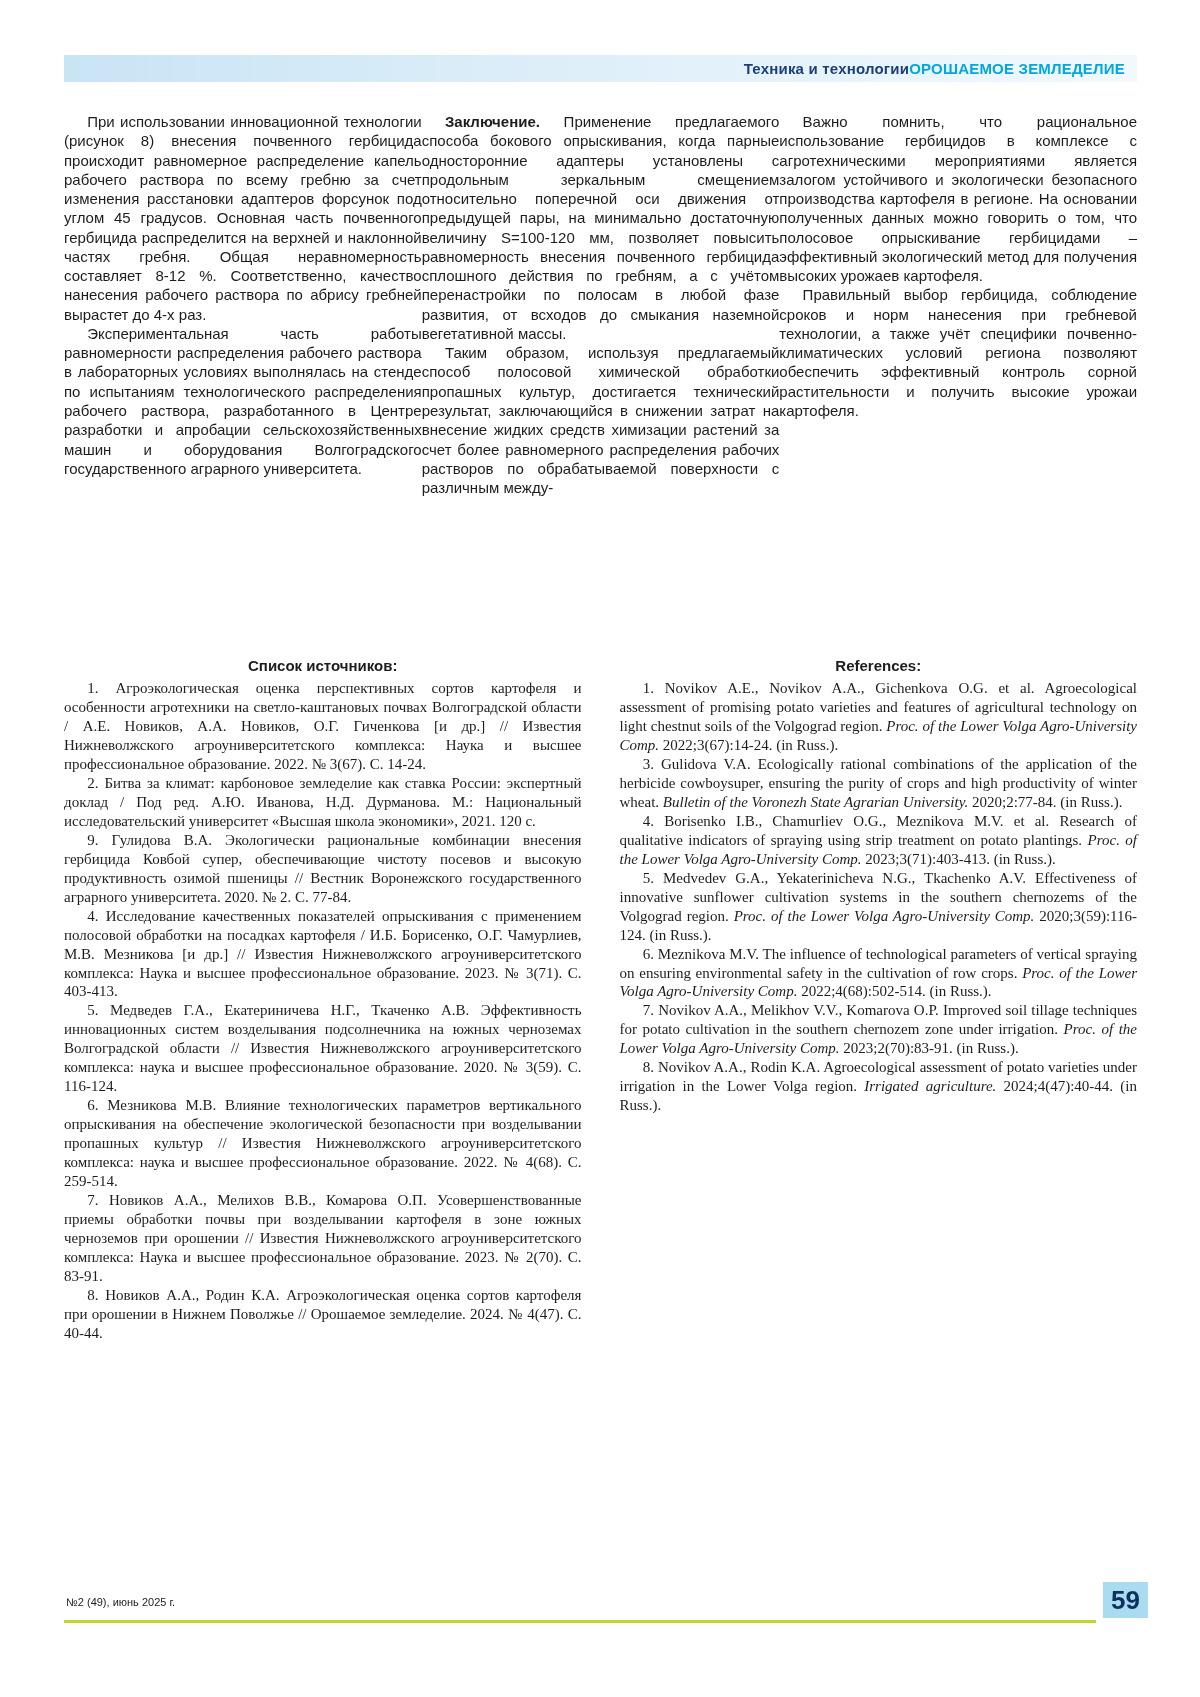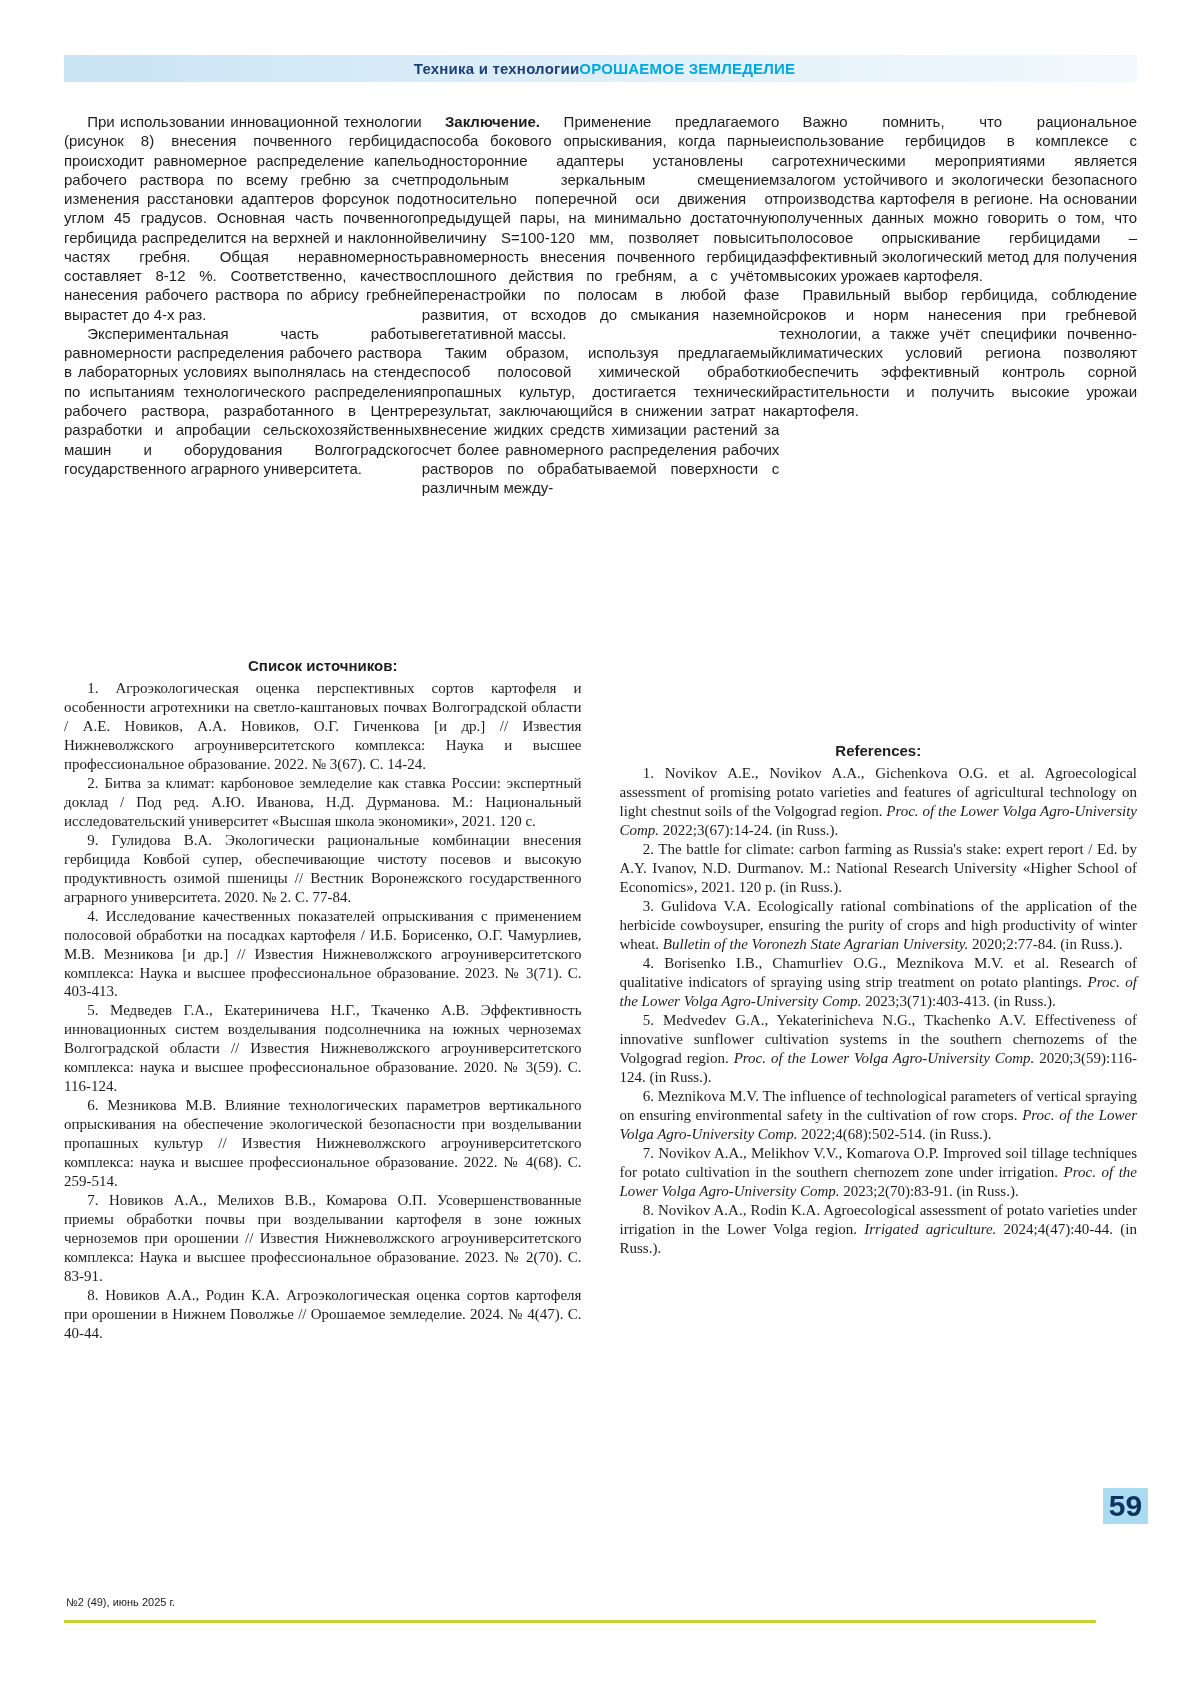--- a/index.html
+++ b/index.html
@@ -12,7 +12,7 @@
   
   .header {
     position:absolute; left:64px; top:55px; width:1073px; height:27px;
-    display:flex; align-items:center; justify-content:center;
+    display:flex; align-items:center; justify-content:flex-end;
     background:linear-gradient(to right, #c9e4f5 0%, #ddeef9 45%, #f2f9fd 100%);
     padding:0 12px 0 20px;
   }

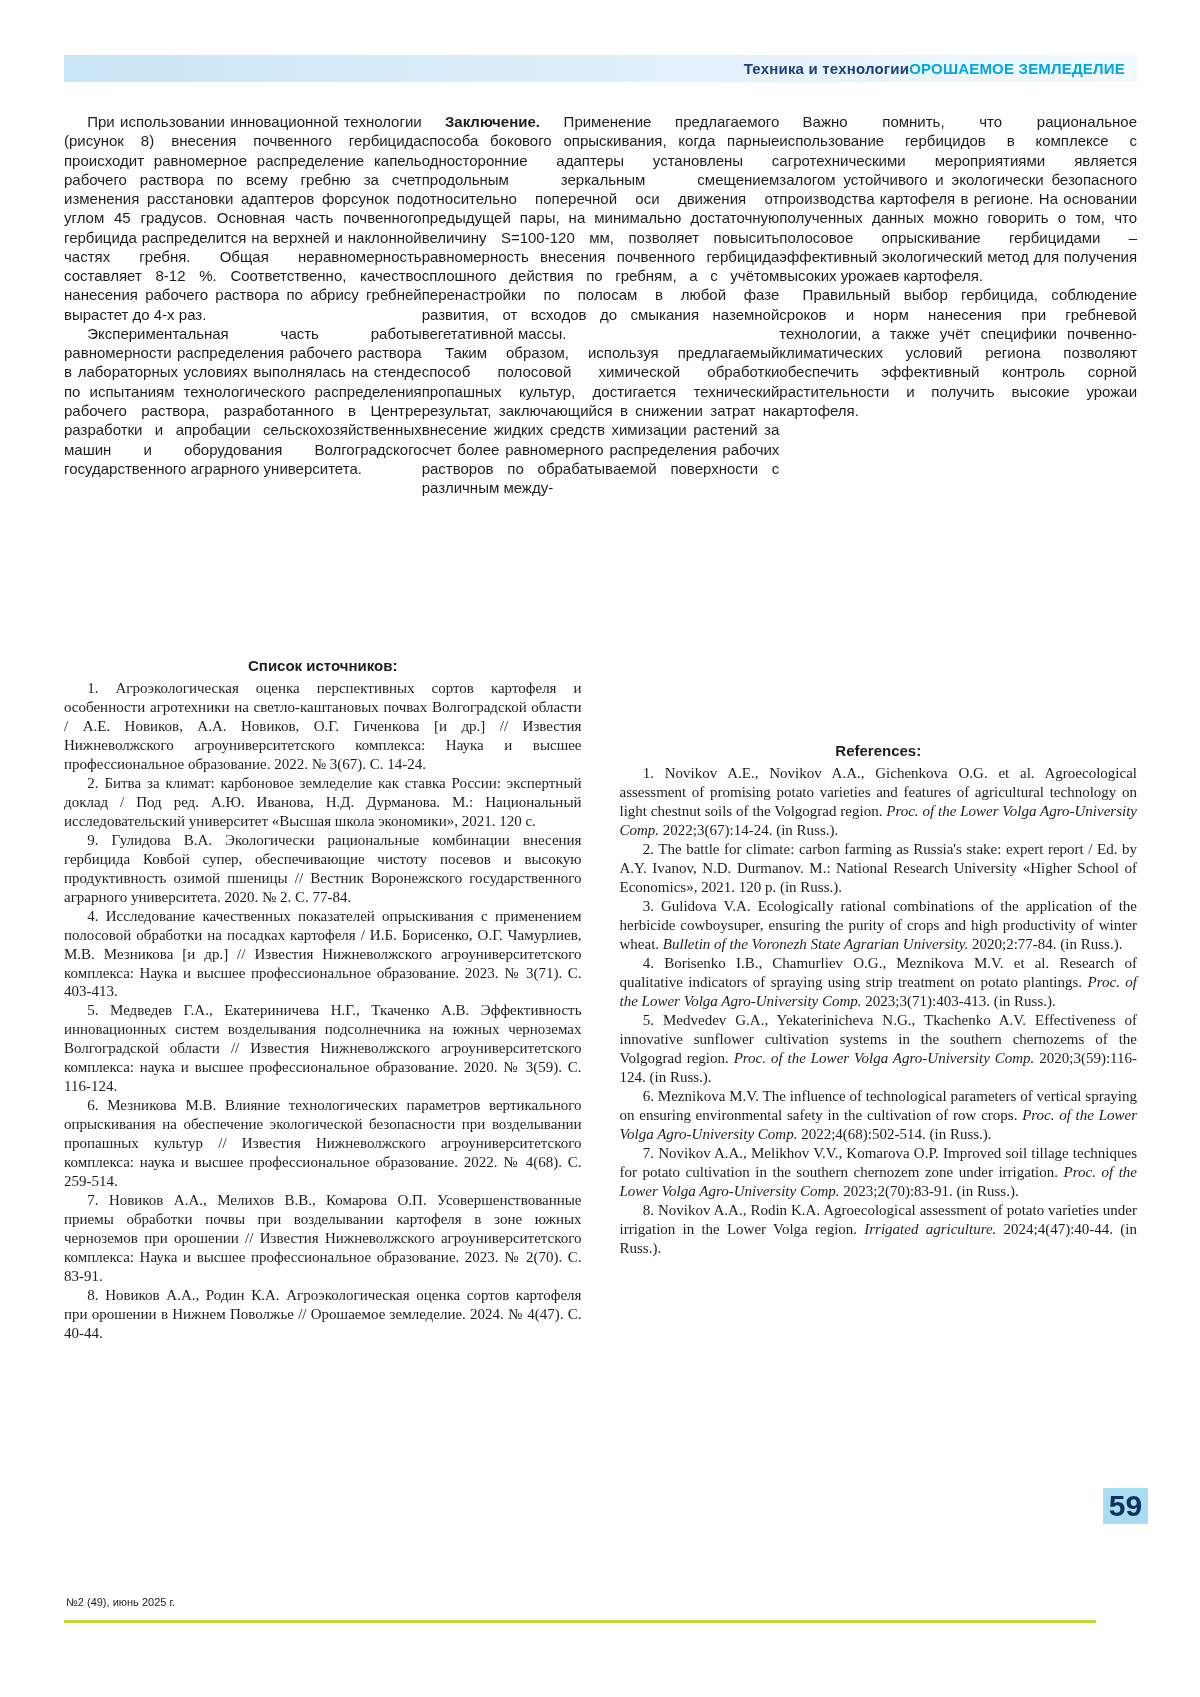--- a/index.html
+++ b/index.html
@@ -35,7 +35,7 @@
   
   .refs {
     position:absolute; left:64px; top:657px; width:1073px;
-    display:flex; gap:38px;align-items:center;
+    display:flex; gap:38px;
   }
   .ref-col { flex:1; font-size:15px; line-height:1.265; text-align:justify; color:#1d1d1d; }
   .ref-title { text-align:center; font-size:15px; font-weight:bold; margin-bottom:3px; }

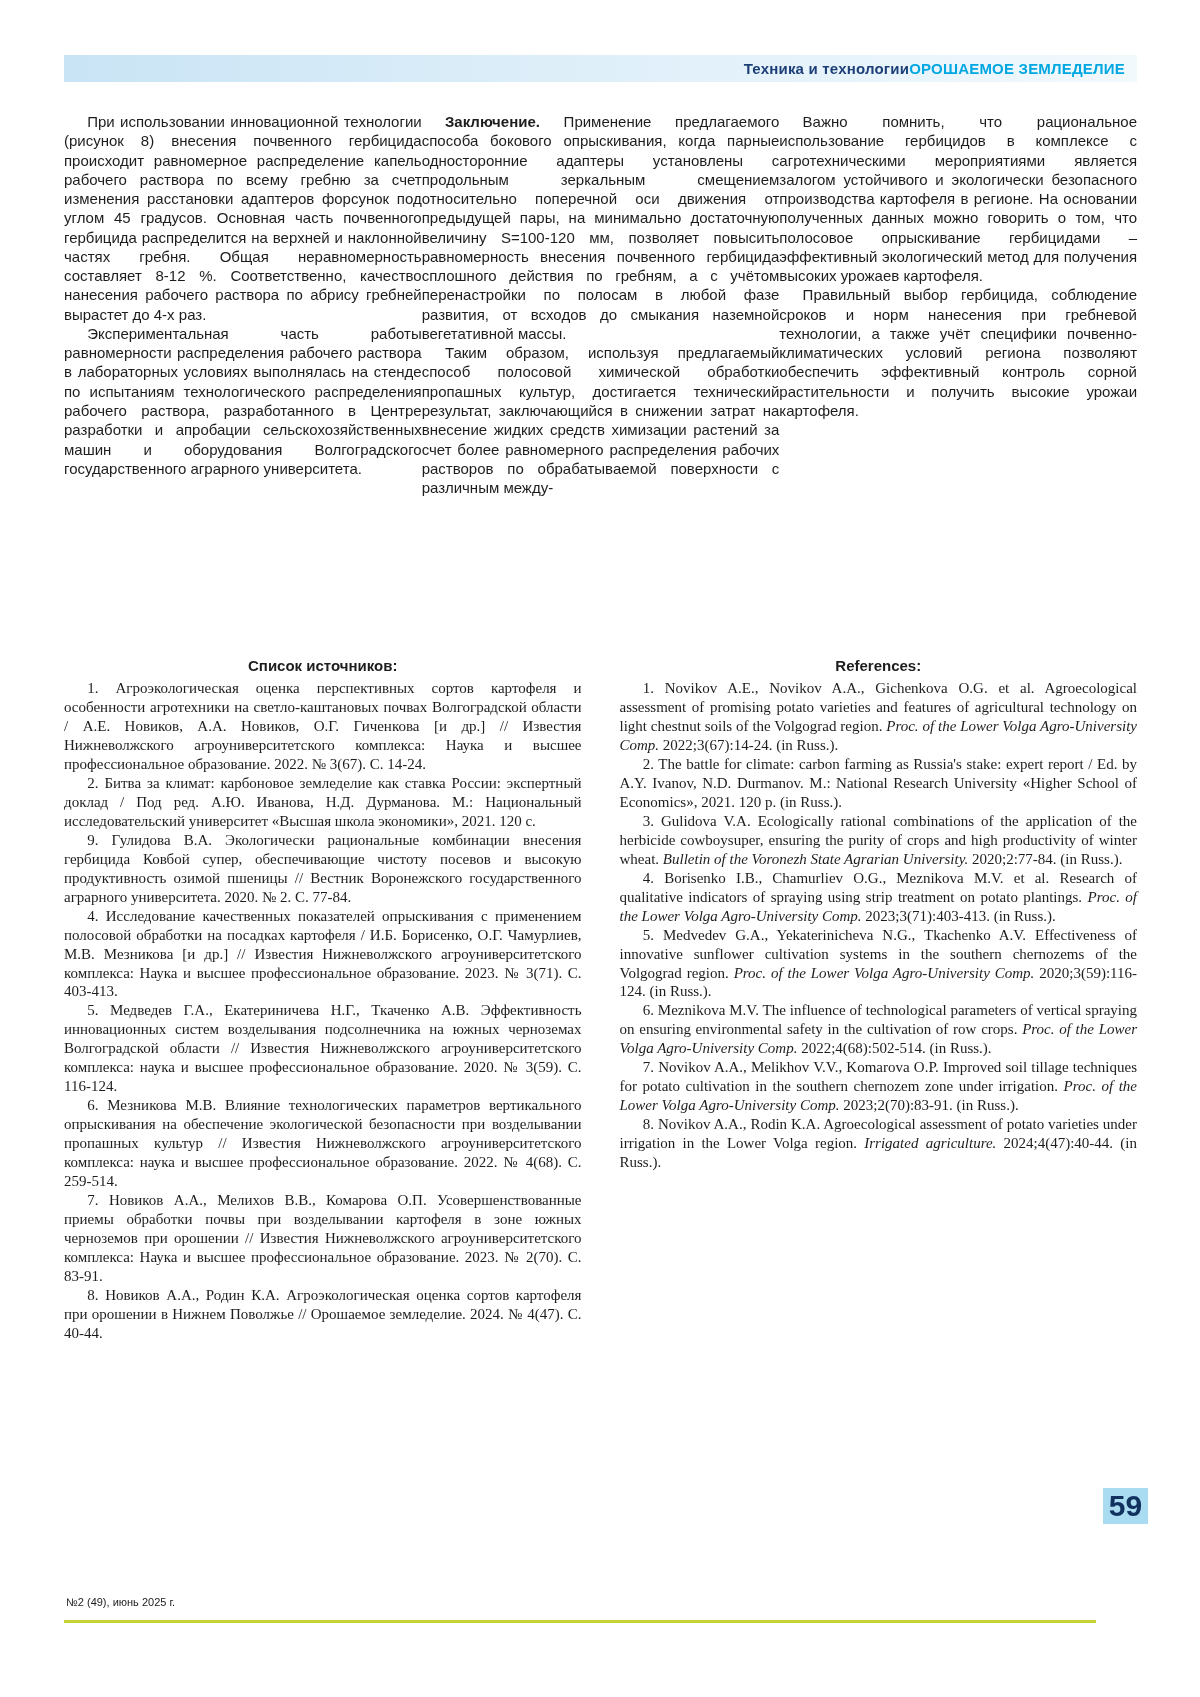--- a/index.html
+++ b/index.html
@@ -98,7 +98,6 @@
       <div class="ref-title">References:</div>
       <div id="refs-en">
           <p class="ref"><span>1. Novikov A.E., Novikov A.A., Gichenkova O.G. et al. Agroecological assessment of promising potato varieties and features of agricultural technology on light chestnut soils of the Volgograd region. </span><i>Proc. of the Lower Volga Agro-University Comp.</i><span> 2022;3(67):14-24. (in Russ.).</span></p>
-          <p class="ref"><span>2. The battle for climate: carbon farming as Russia's stake: expert report / Ed. by A.Y. Ivanov, N.D. Durmanov. M.: National Research University «Higher School of Economics», 2021. 120 p. (in Russ.).</span></p>
           <p class="ref"><span>3. Gulidova V.A. Ecologically rational combinations of the application of the herbicide cowboysuper, ensuring the purity of crops and high productivity of winter wheat. </span><i>Bulletin of the Voronezh State Agrarian University.</i><span> 2020;2:77-84. (in Russ.).</span></p>
           <p class="ref"><span>4. Borisenko I.B., Chamurliev O.G., Meznikova M.V. et al. Research of qualitative indicators of spraying using strip treatment on potato plantings. </span><i>Proc. of the Lower Volga Agro-University Comp.</i><span> 2023;3(71):403-413. (in Russ.).</span></p>
           <p class="ref"><span>5. Medvedev G.A., Yekaterinicheva N.G., Tkachenko A.V. Effectiveness of innovative sunflower cultivation systems in the southern chernozems of the Volgograd region. </span><i>Proc. of the Lower Volga Agro-University Comp.</i><span> 2020;3(59):116-124. (in Russ.).</span></p>

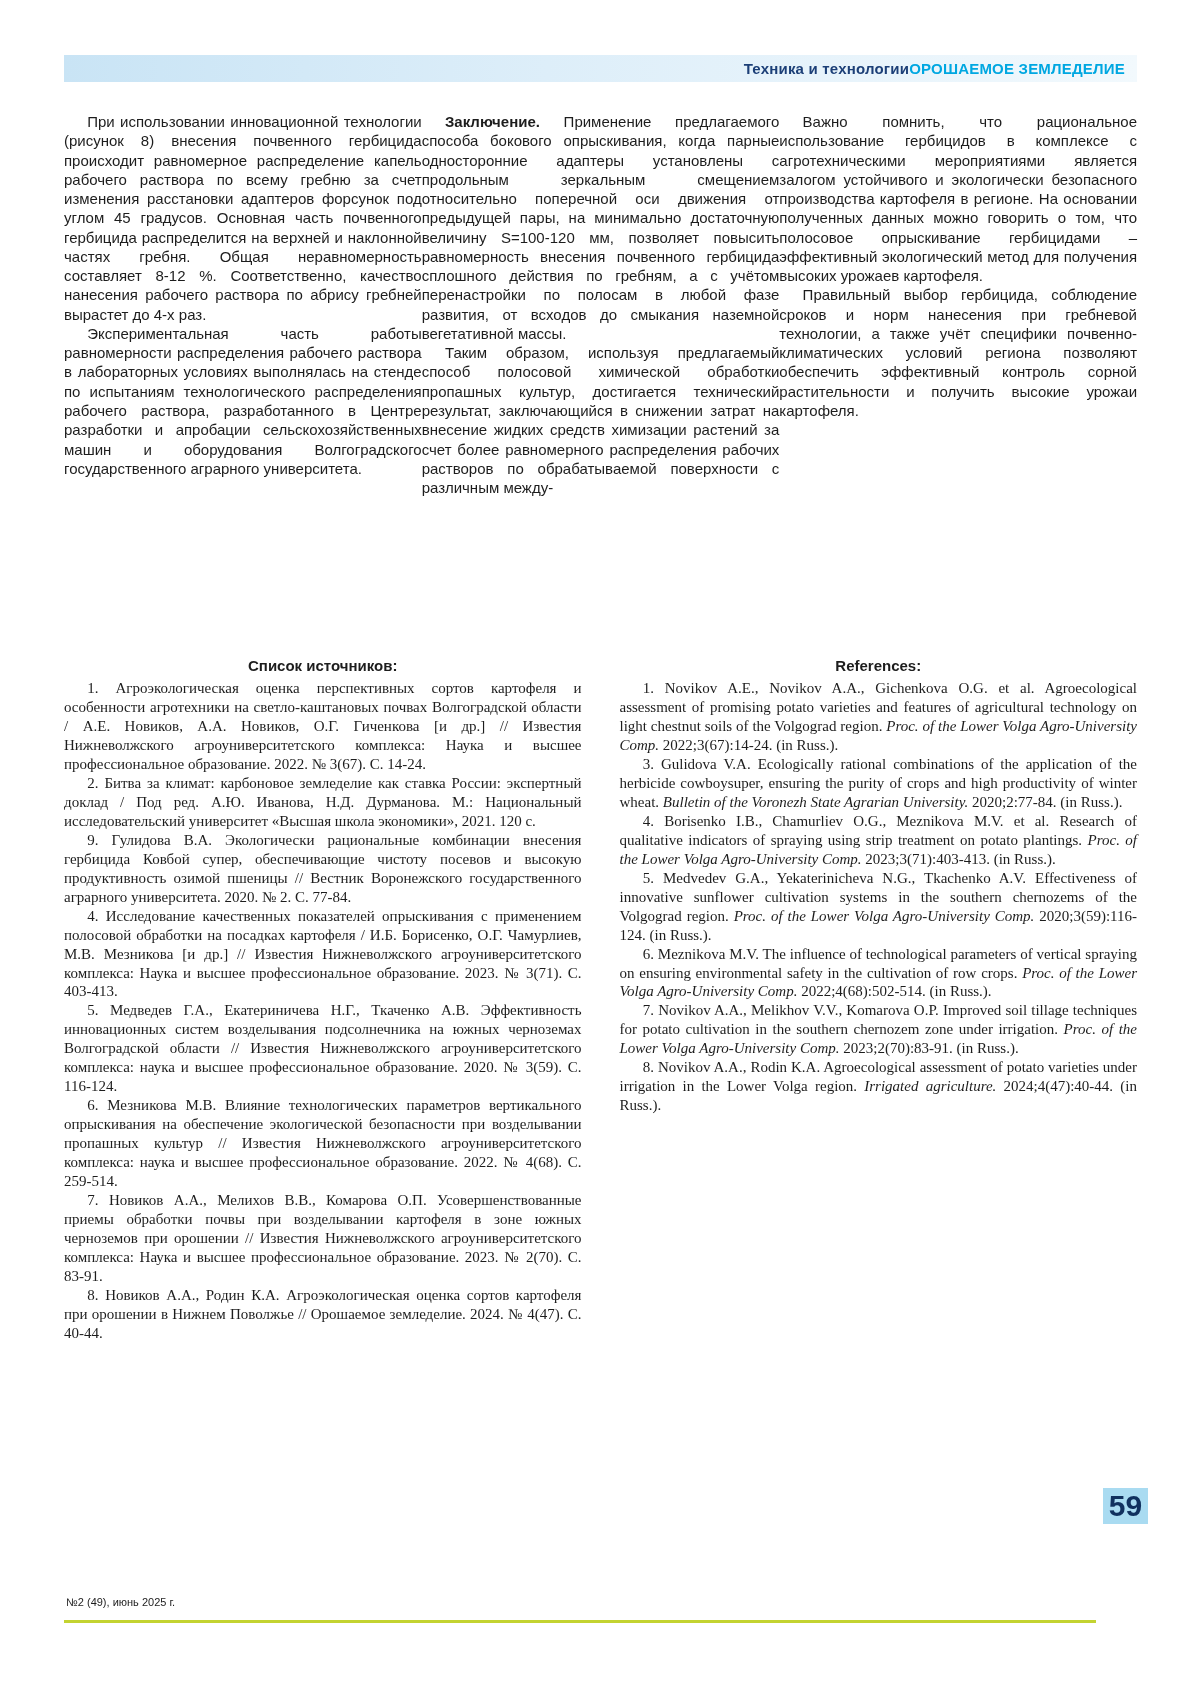--- a/index.html
+++ b/index.html
@@ -50,9 +50,9 @@
     position:absolute; left:64px; top:1620px; width:1032px; height:3px;
   }
   .page-num-box {
-    position:absolute; left:1103px; top:1488px; width:45px; height:36px;
+    position:absolute; left:1103px; top:1582px; width:45px; height:36px;
     display:flex; align-items:center; justify-content:center;
-    font-size:30px; font-weight:bold; color:#10305e;
+    font-size:26px; font-weight:bold; color:#10305e;
   }
 </style>
 </head>

